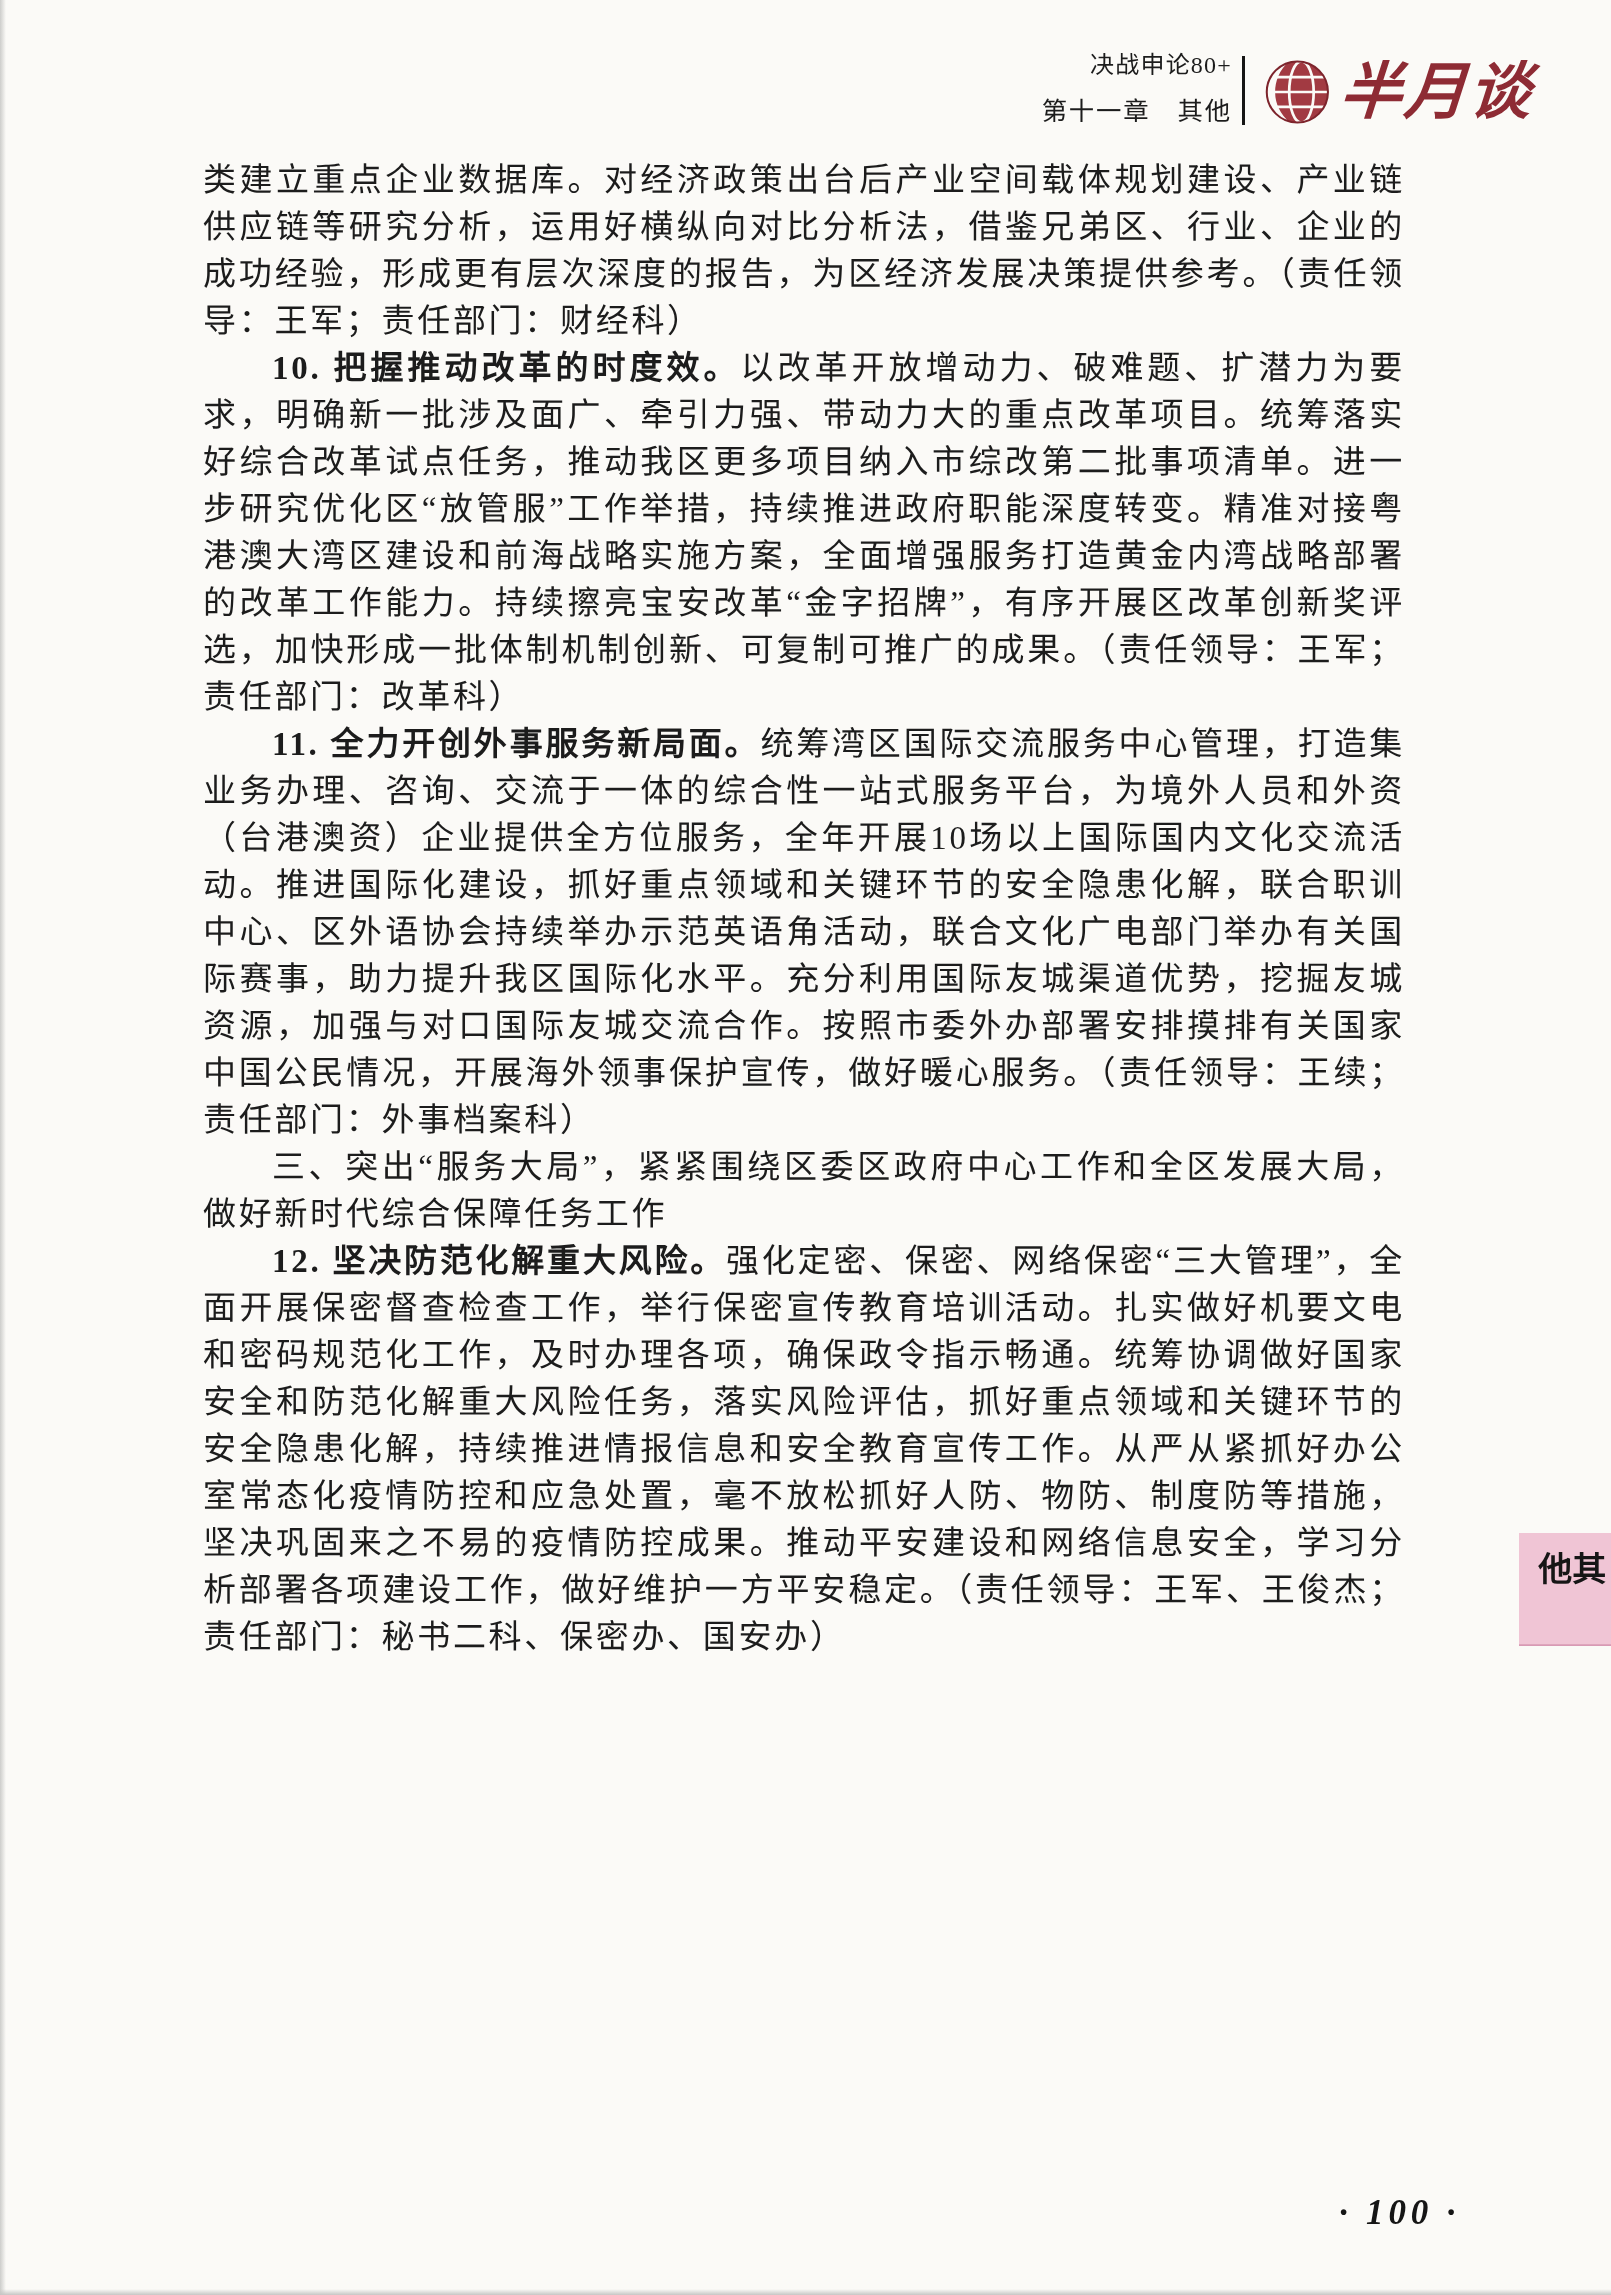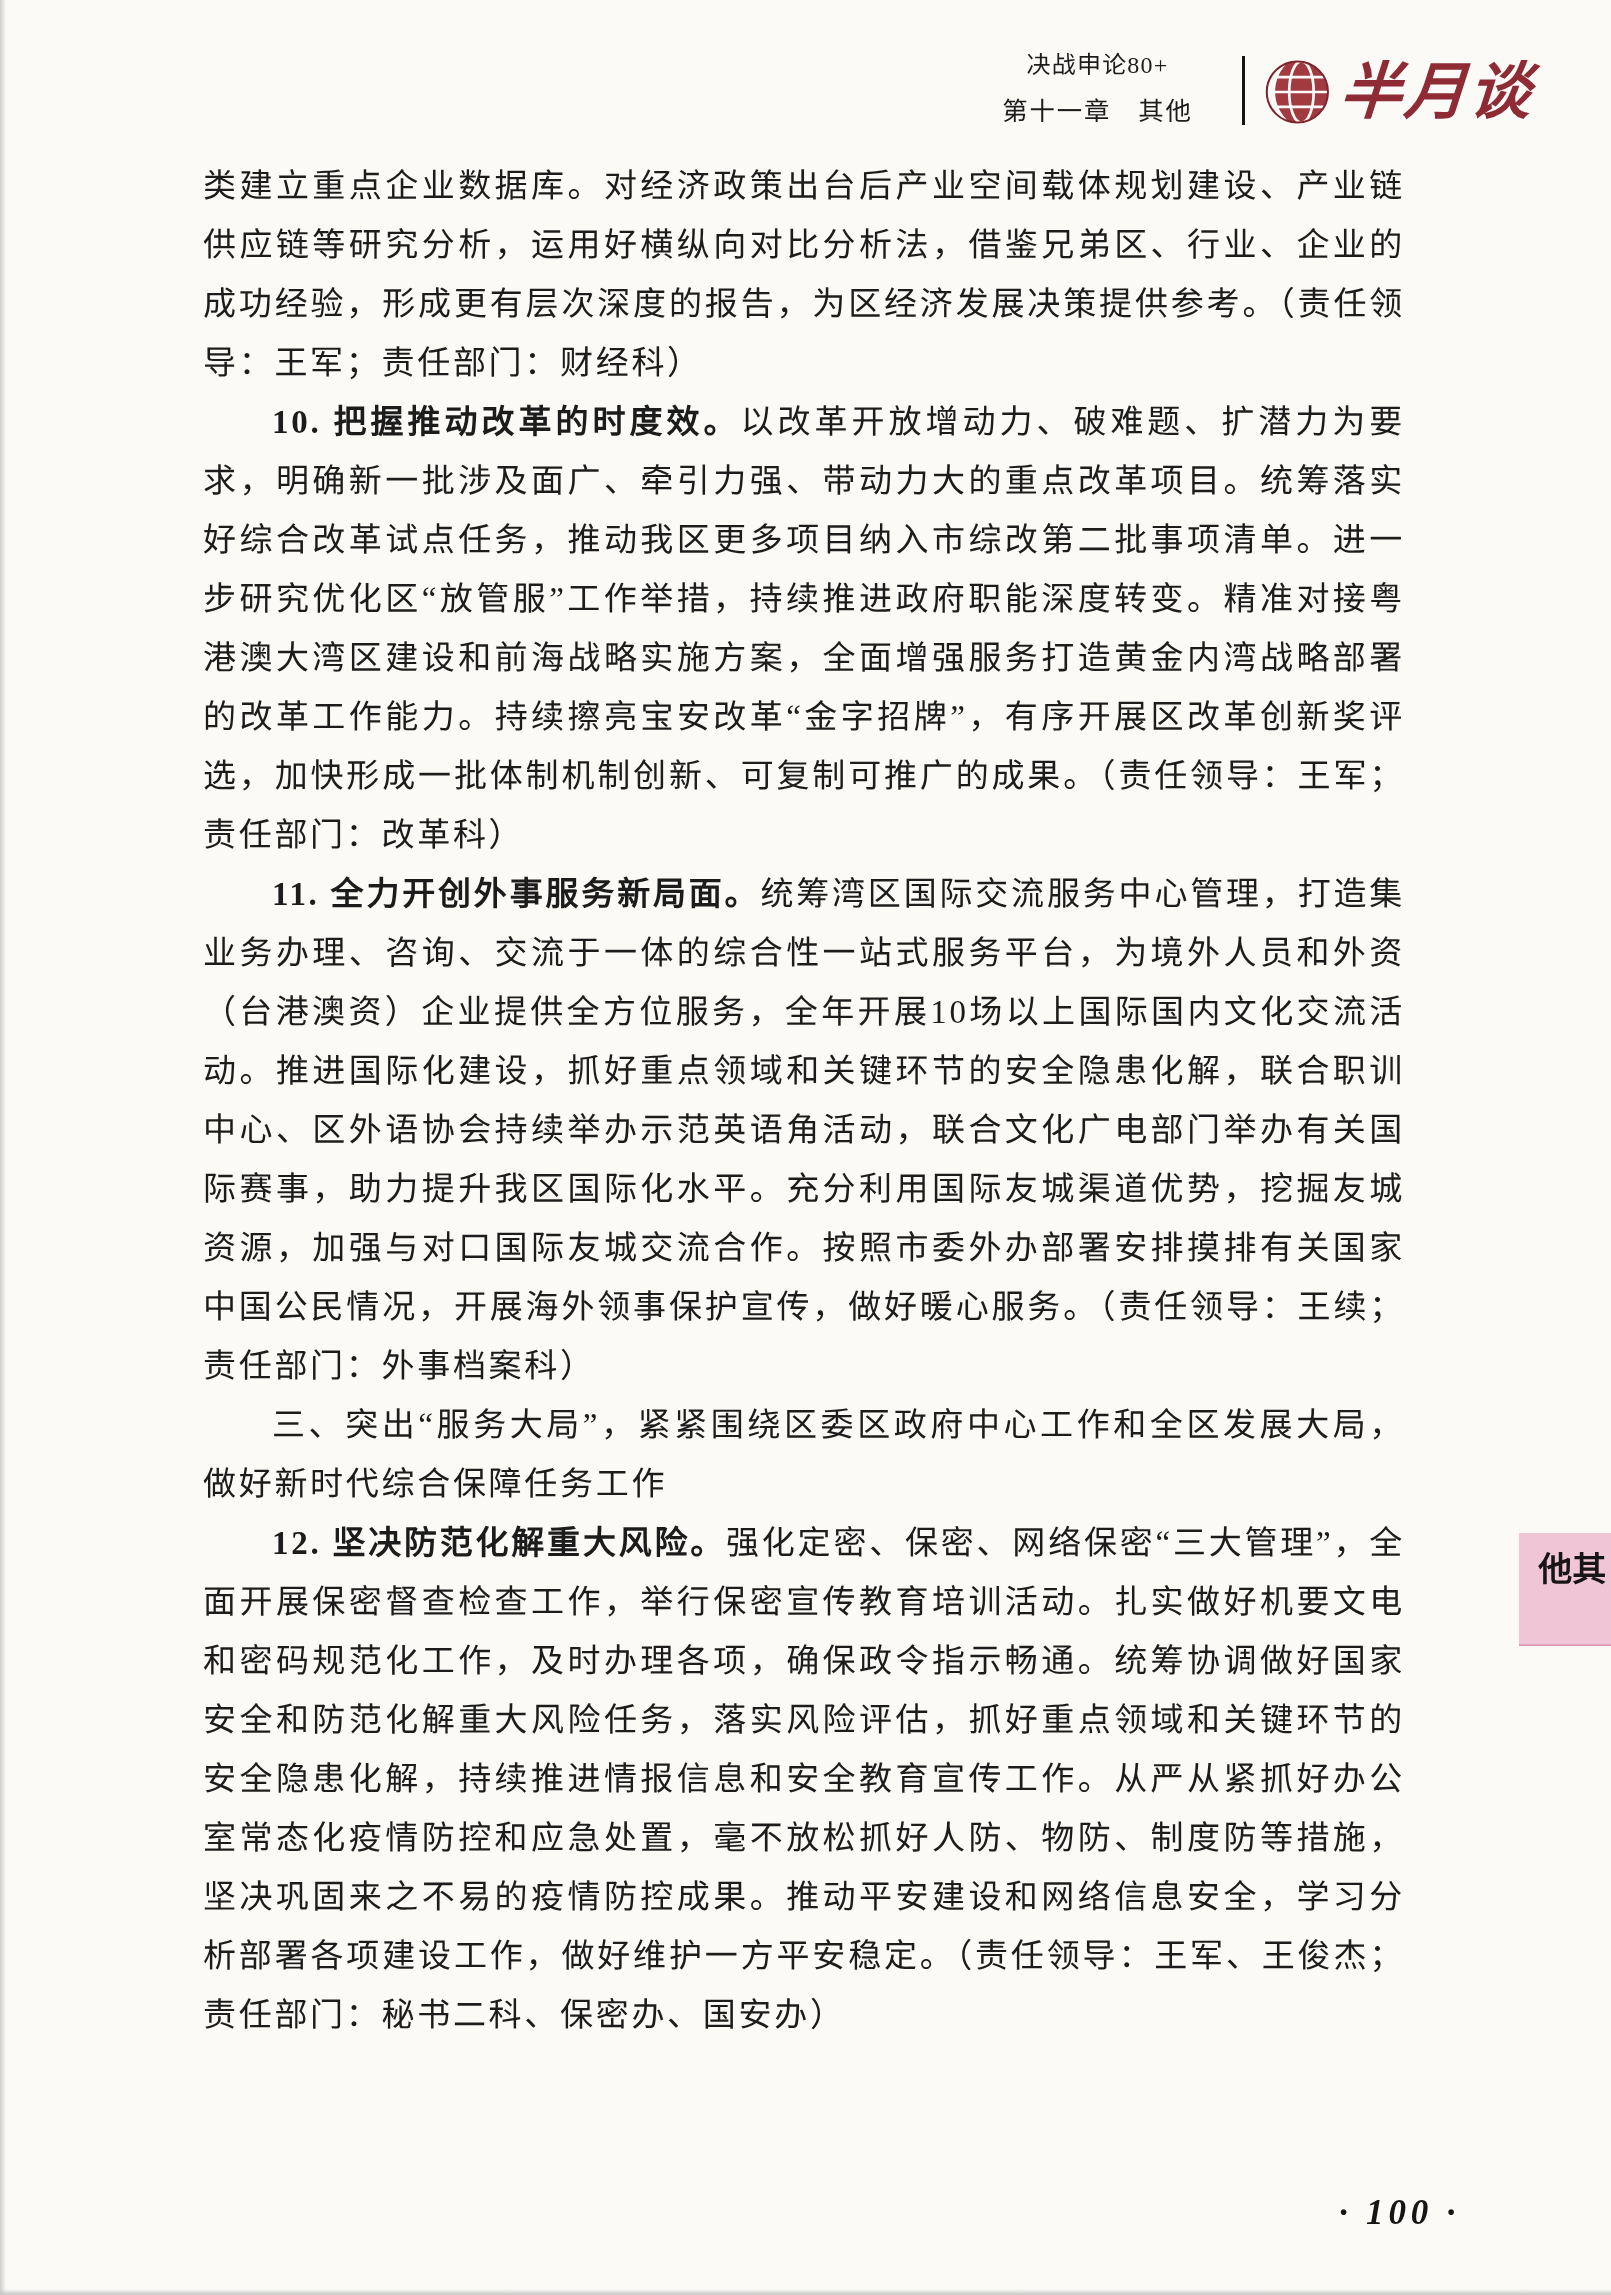--- a/index.html
+++ b/index.html
@@ -16,8 +16,8 @@
 
   
   .header-titles{
-    position:absolute;top:53px;left:993px;width:209px;
-    text-align:center;line-height:1;
+    position:absolute;top:53px;left:1023px;width:209px;
+    text-align:right;line-height:1;
   }
   .series-title{font-size:24px;letter-spacing:1.2px;white-space:nowrap;}
   .chapter-title{font-size:25.4px;letter-spacing:1.8px;margin-top:22px;white-space:nowrap;}

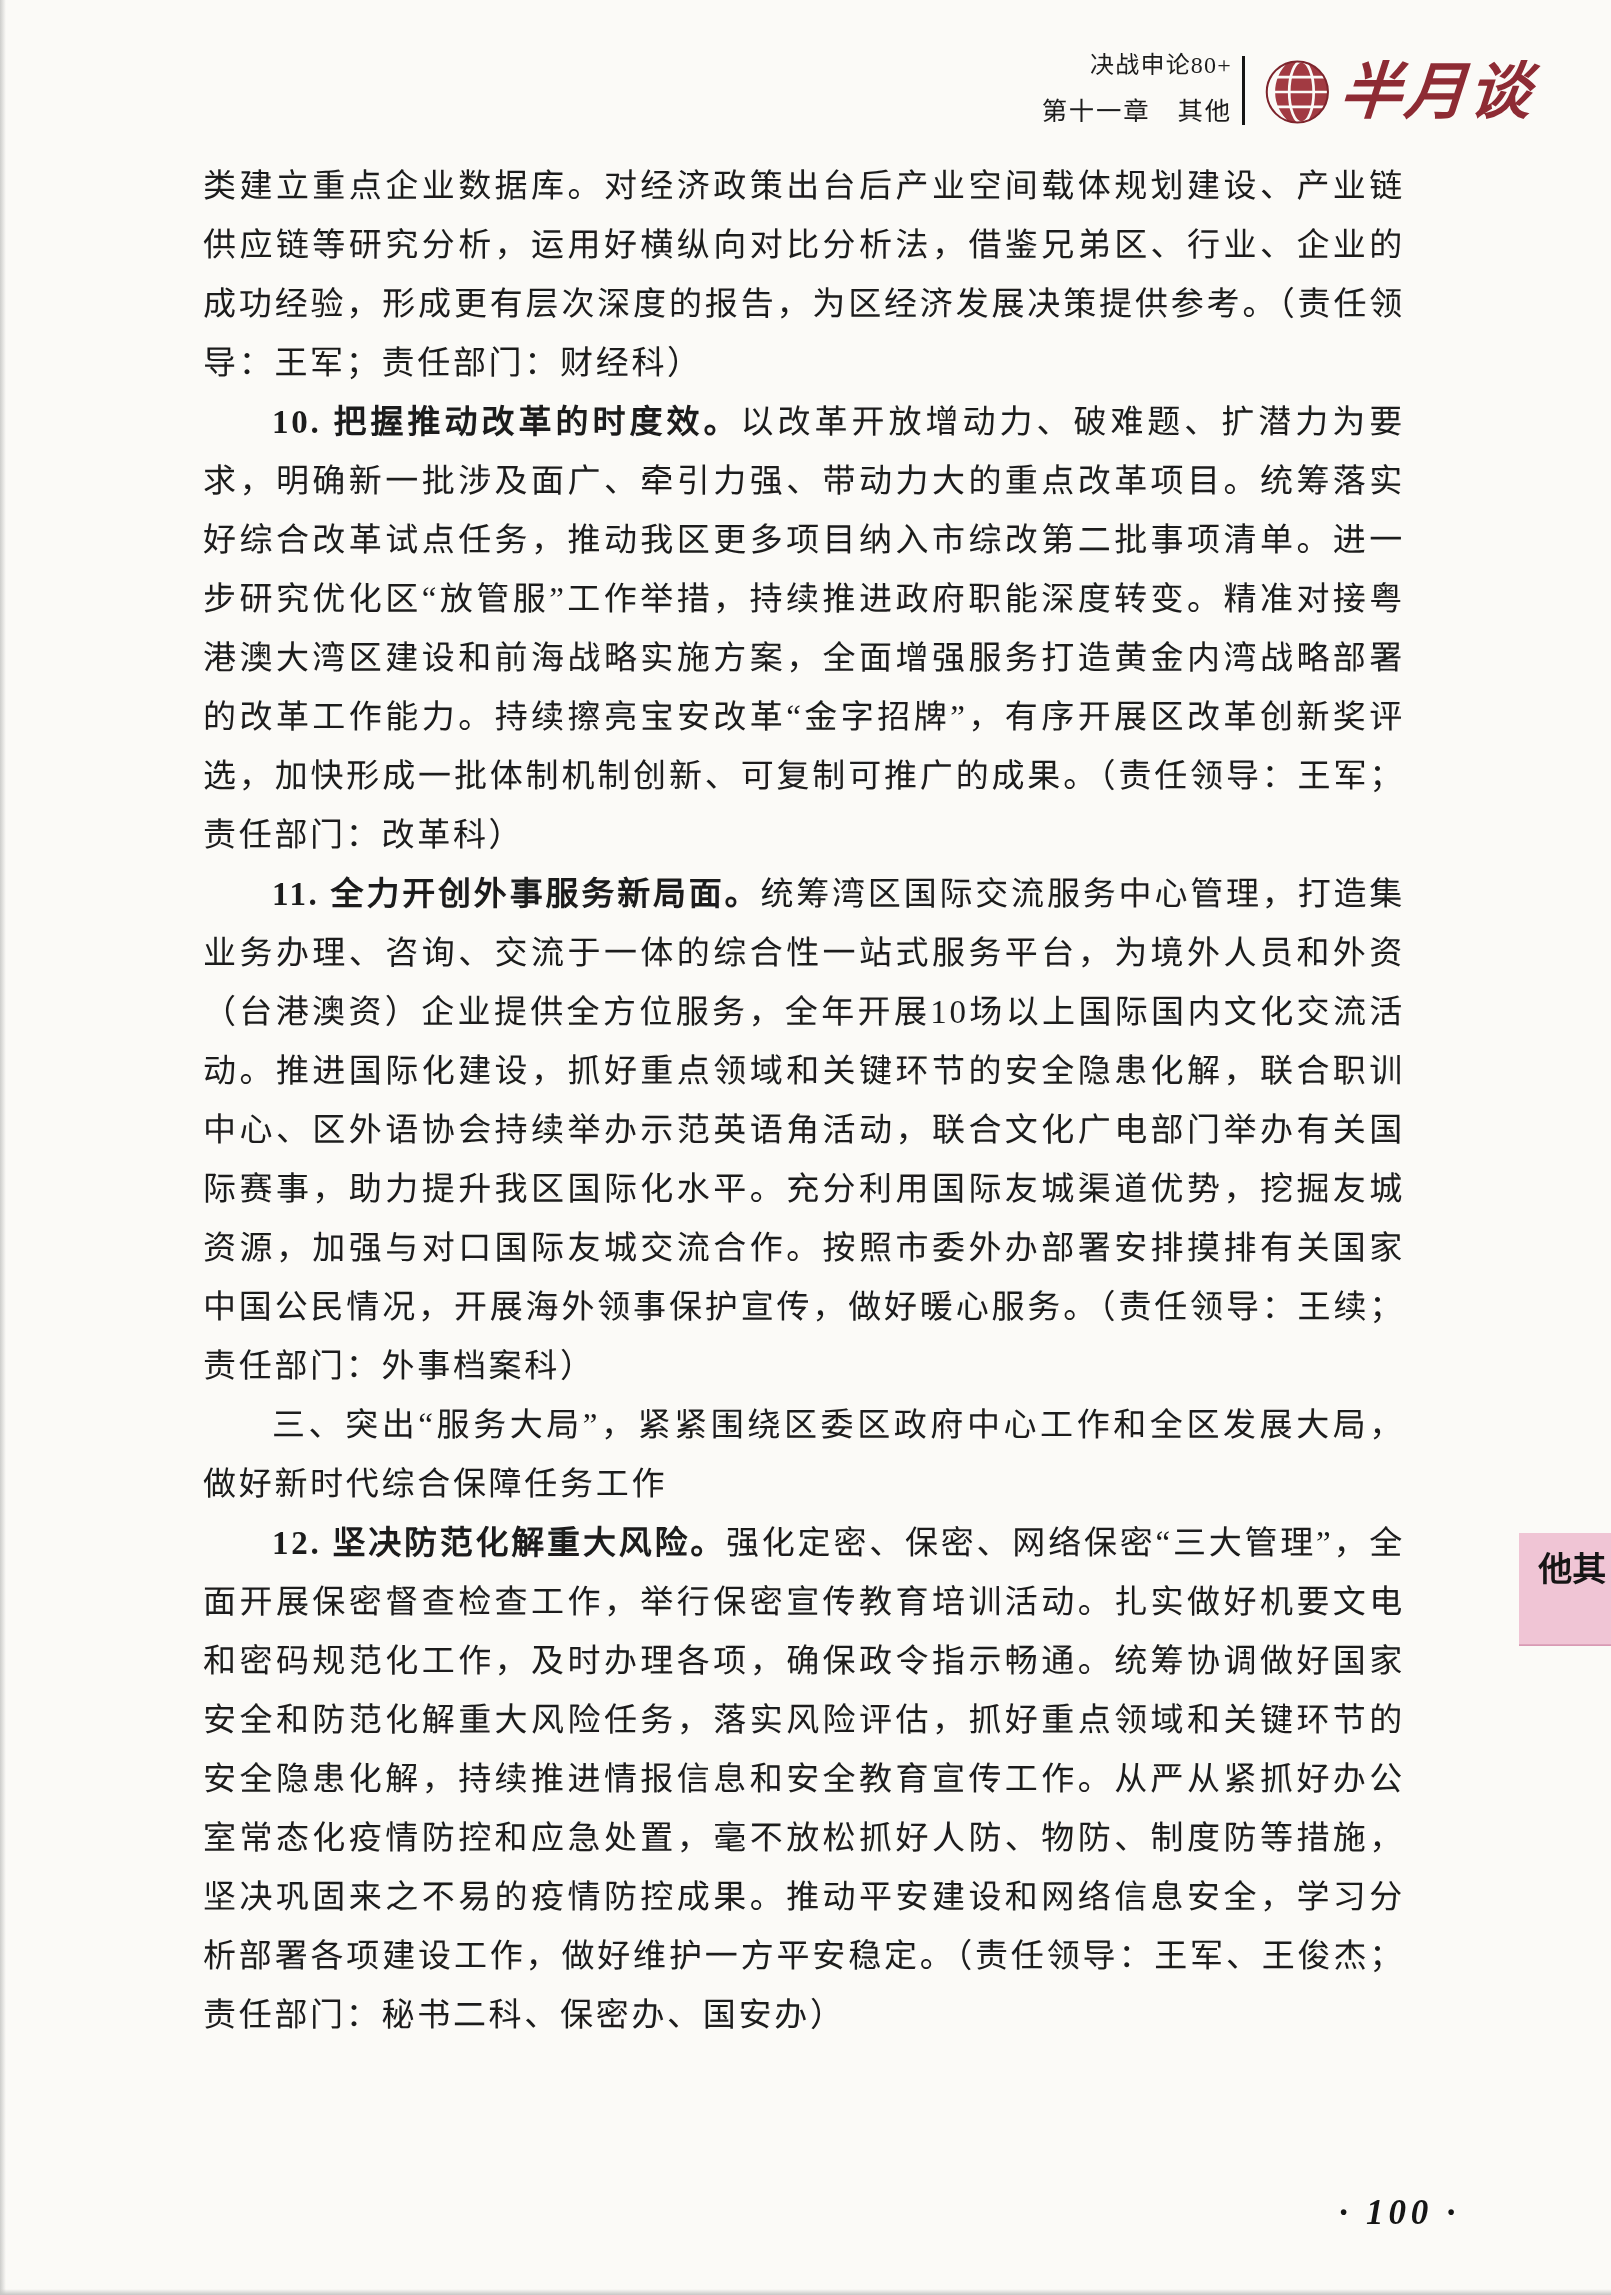--- a/index.html
+++ b/index.html
@@ -37,7 +37,7 @@
   
   .content{
     position:absolute;left:203px;top:157px;width:1202px;
-    font-size:33px;line-height:59px;letter-spacing:2.7px;
+    font-size:33px;line-height:47px;letter-spacing:2.7px;
     text-align:justify;text-justify:inter-ideograph;
   }
   .content p{margin:0;}

